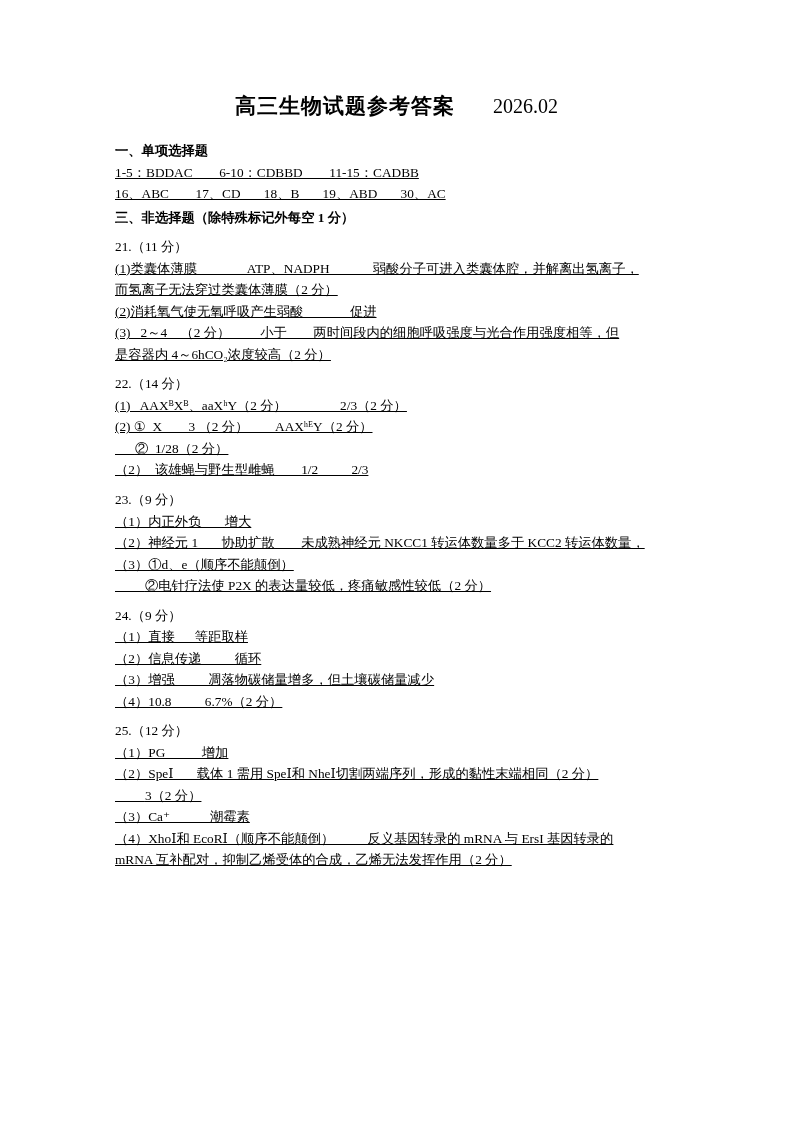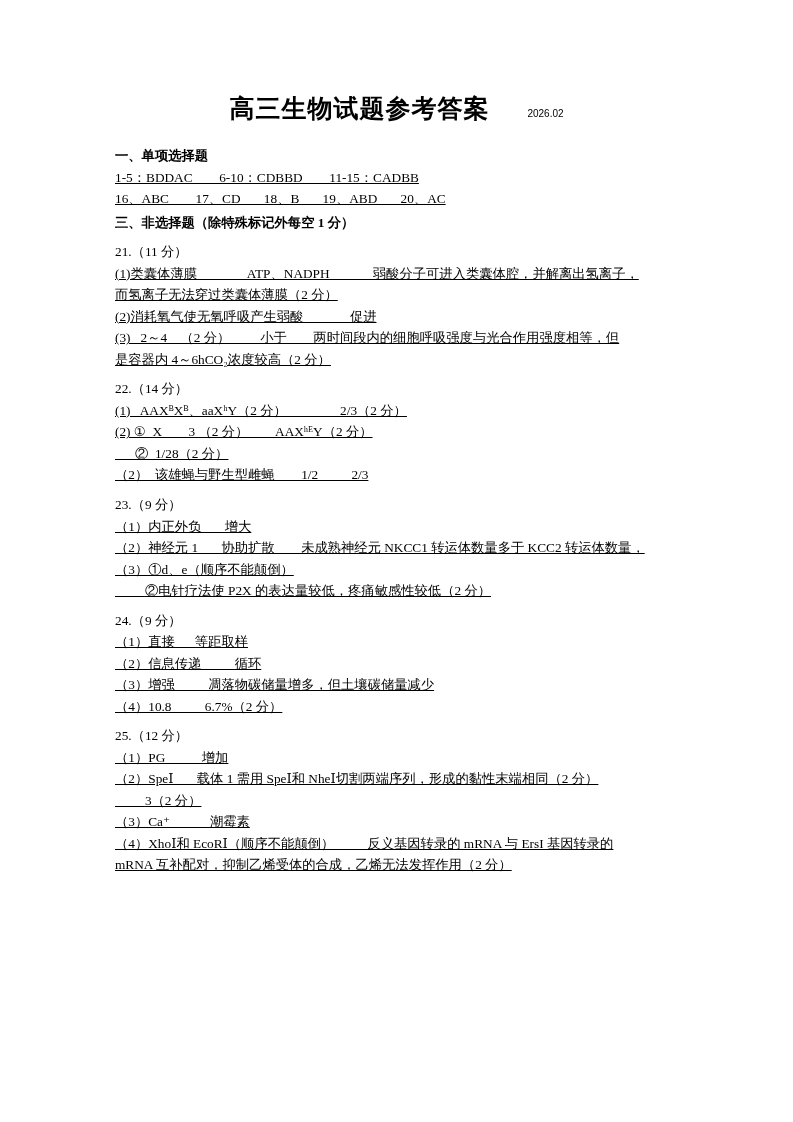--- a/index.html
+++ b/index.html
@@ -30,7 +30,7 @@
   }
   .doc-title {
     font-family: Liberation Sans, sans-serif;
-    font-size: 25px;
+    font-size: 21px;
     font-weight: bold;
     letter-spacing: 1px;
   }

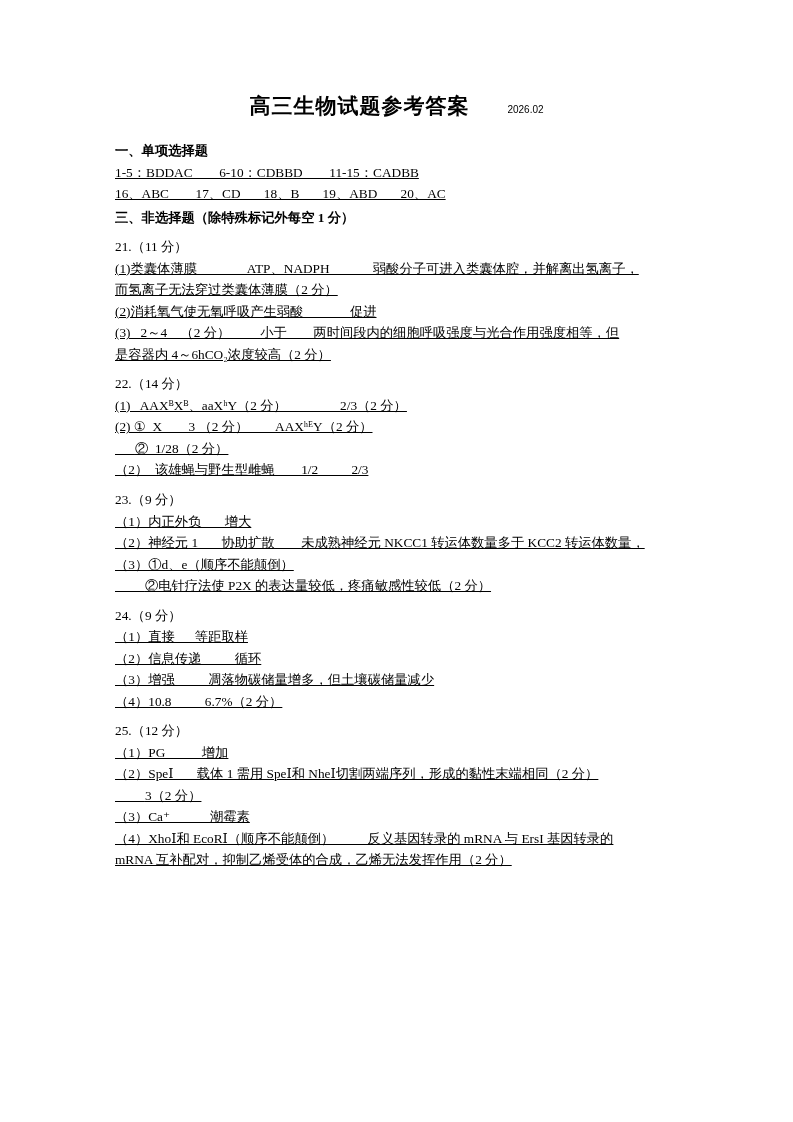--- a/index.html
+++ b/index.html
@@ -35,10 +35,10 @@
     letter-spacing: 1px;
   }
   .doc-date {
-    font-size: 10px;
+    font-size: 20px;
     margin-left: 38px;
     font-weight: normal;
-    font-family: Liberation Sans, sans-serif;
+    font-family: Liberation Serif, serif;
   }
   .content {
     padding-left: 115px;

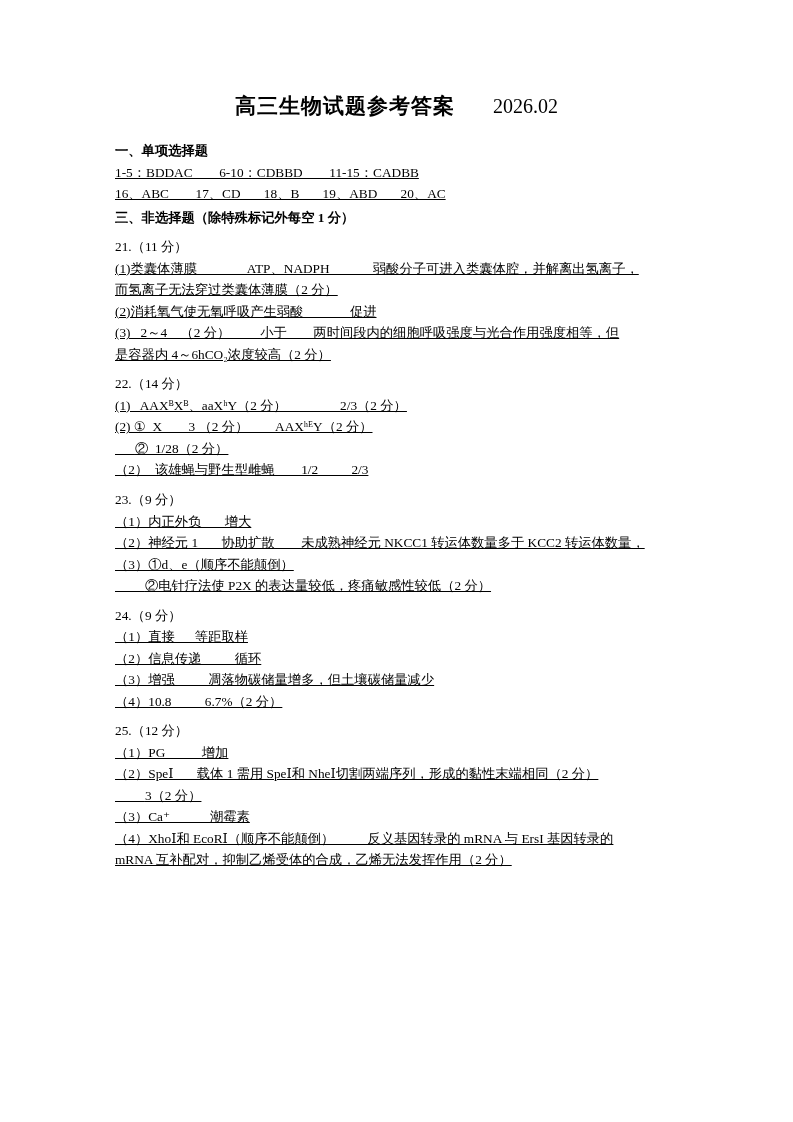--- a/index.html
+++ b/index.html
@@ -79,7 +79,7 @@
     </div>
 
     <div>
-      <div class="line">16、ABC        17、CD       18、B       19、ABD       20、AC</div>
+      <div class="line">16、ABC        17、CD       18、B       19、ABD       30、AC</div>
     </div>
 
     <div>

